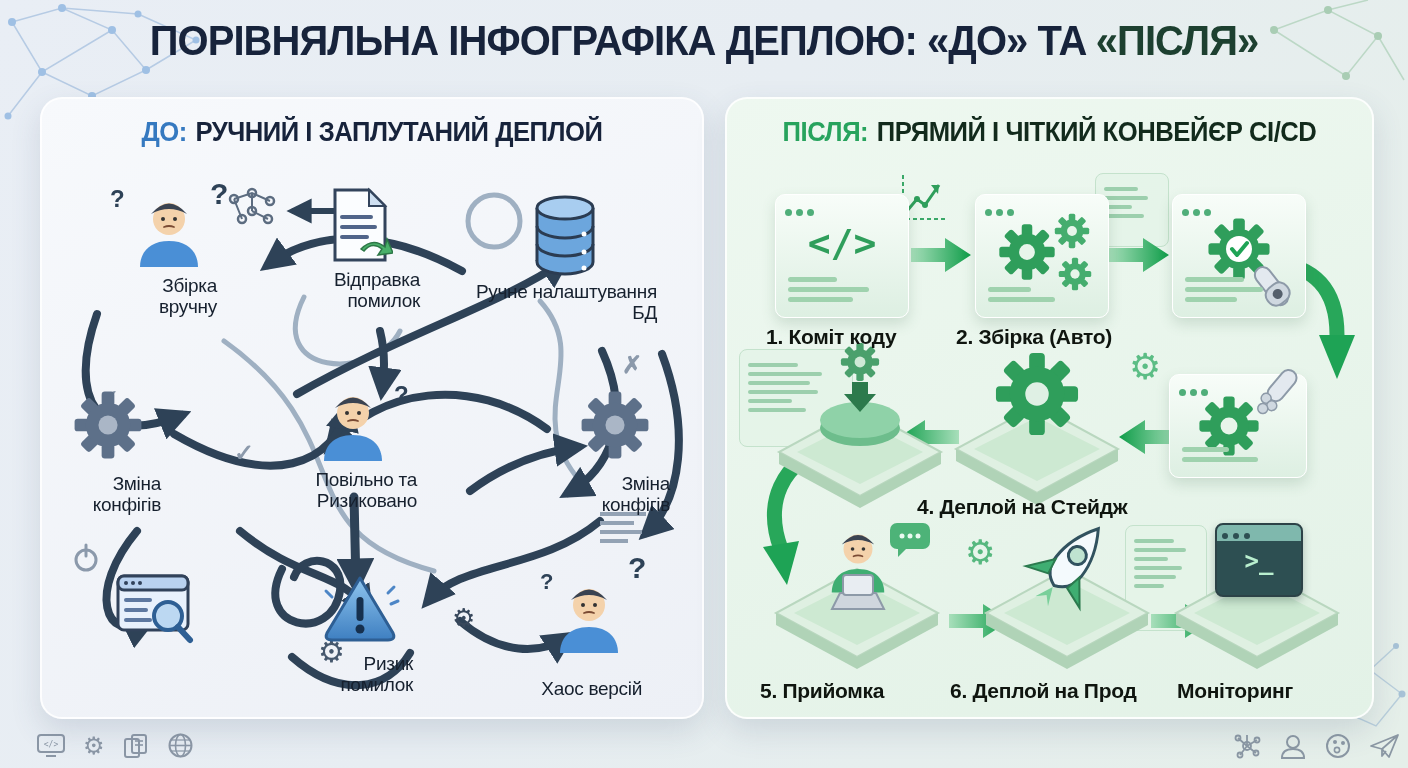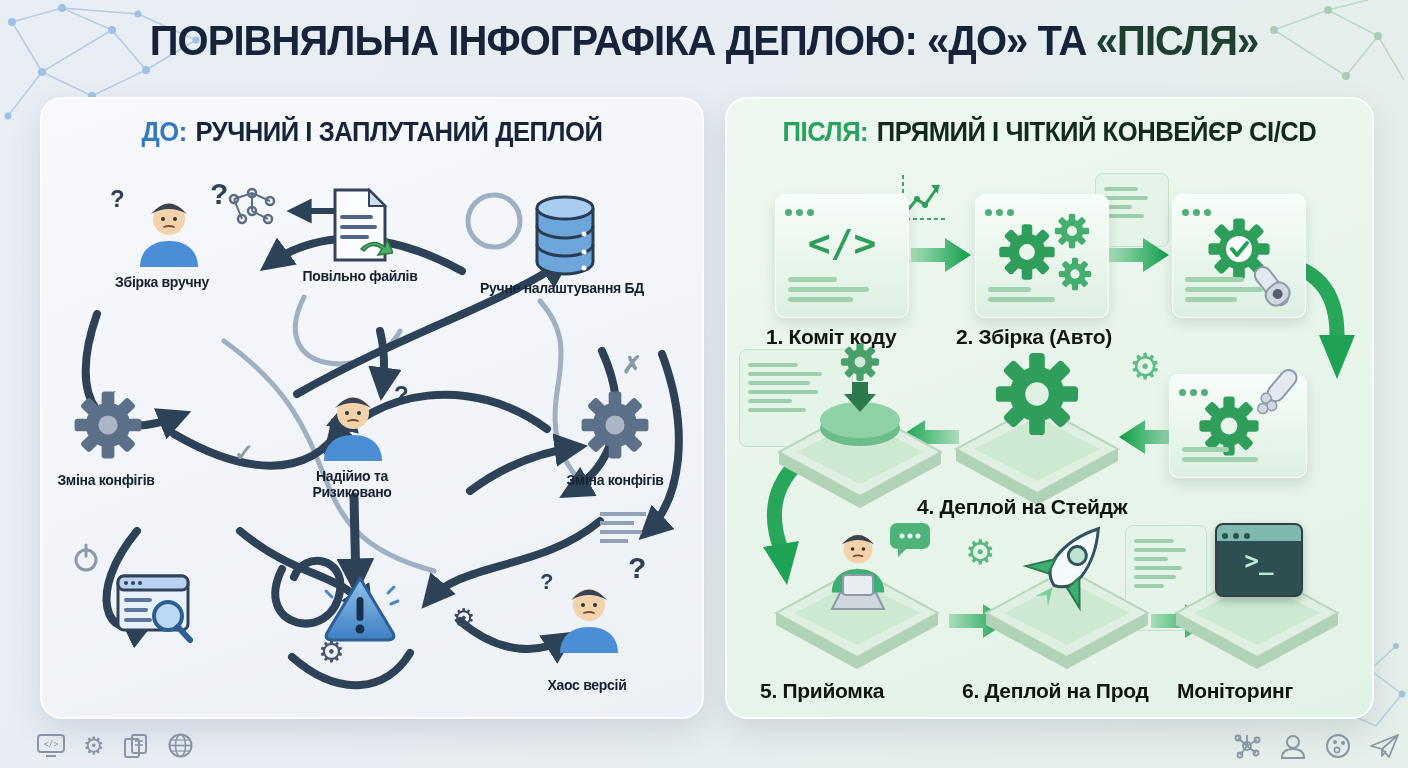--- a/index.html
+++ b/index.html
@@ -30,8 +30,8 @@
   #panel-before .hpre{color:#3579c0}
   #panel-after .hpre{color:#27a35d}
   
-  .bnode-label{position:absolute;transform:translateX(-50%);text-align:center;
-    font-size:14px;font-weight:bold;line-height:1.12;color:#16202e;letter-spacing:-.3px;z-index:3}
+  .bnode-label{position:absolute;transform:translateX(-50%);text-align:right;
+    font-size:19px;font-weight:normal;line-height:1.12;color:#16202e;letter-spacing:-.3px;z-index:3}
   .bicon{position:absolute;transform:translate(-50%,-50%);z-index:3}
   .qmark{position:absolute;z-index:3;font-weight:bold;color:#2e4257;font-size:26px}
   .deco-mark{position:absolute;z-index:2;font-weight:bold;color:#8b99ab}

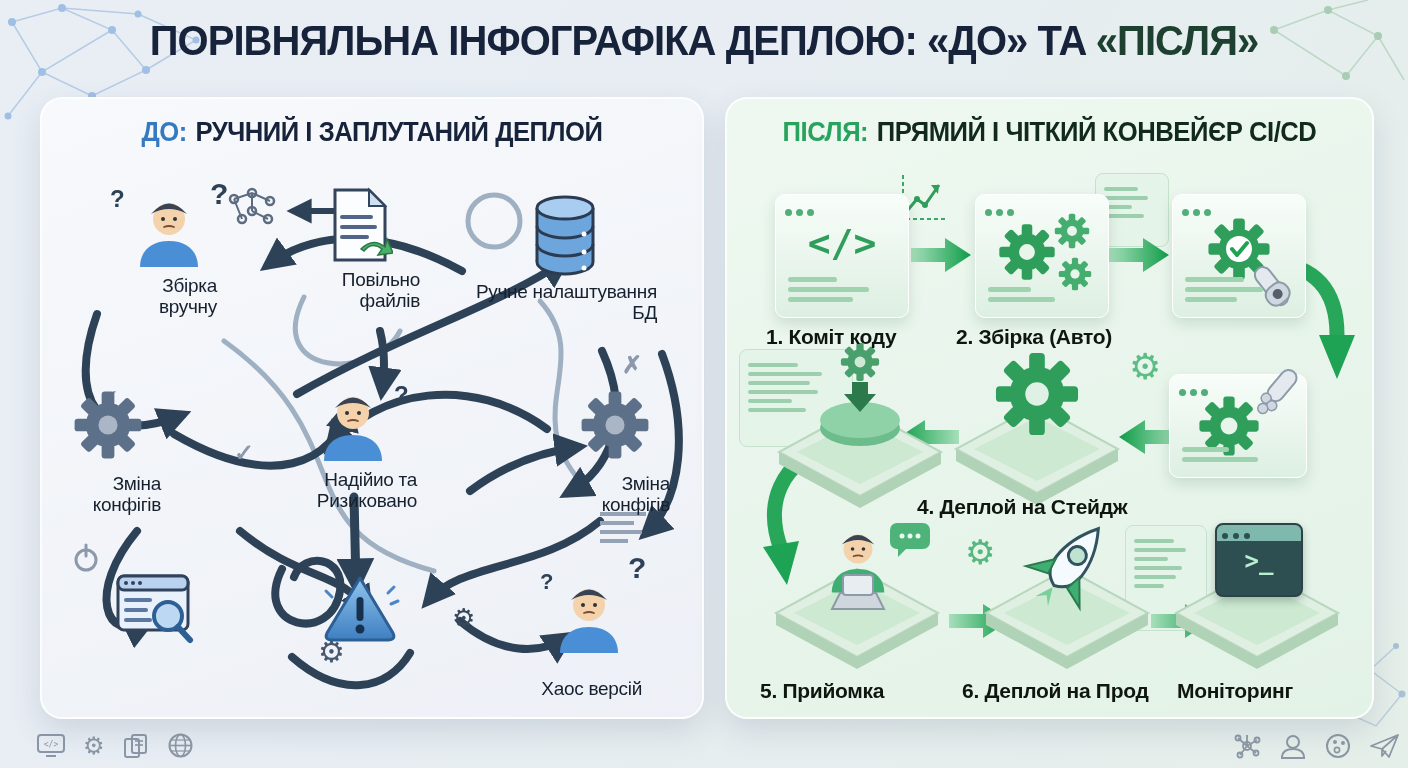--- a/index.html
+++ b/index.html
@@ -236,7 +236,7 @@
       </g>
     <path d="M34 62 q12 -12 24 -2 l2 -8 l6 14 l-15 2 l4 -6 q-10 -8 -18 2 z" fill="#49b06a" stroke="#2d7747" stroke-width="1.5"></path>
   </svg>
-  <div class="bnode-label" style="left:318px;top:170px;width:120px">Повільно файлів</div>
+  <div class="bnode-label" style="left:318px;top:170px;width:120px">Відправка помилок</div>
 
   <svg class="bicon" style="left:523px;top:136px" width="74" height="82" viewBox="0 0 74 82">
     <path d="M9 14 v54 a28 12 0 0 0 56 0 V14" fill="#6ca6dd" stroke="#2b3c52" stroke-width="3"></path>

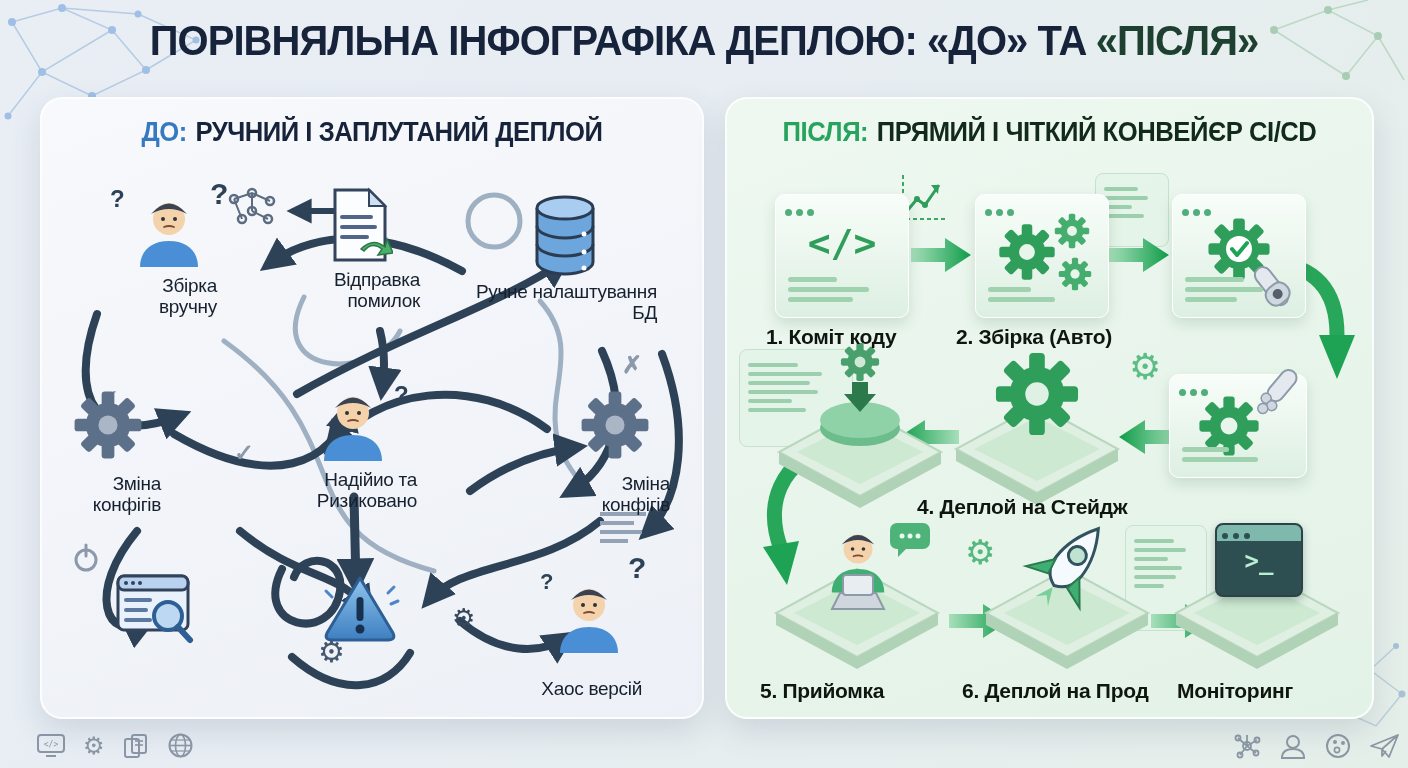--- a/index.html
+++ b/index.html
@@ -257,7 +257,7 @@
       <use href="#sym-person" width="84" height="74" style="--shirt:#4a8fd6"></use>
     </svg>
   <span class="qmark" style="left:352px;top:282px;font-size:24px">?</span>
-  <div class="bnode-label" style="left:310px;top:370px;width:130px">Надійио та Ризиковано</div>
+  <div class="bnode-label" style="left:310px;top:370px;width:130px">Повільно та Ризиковано</div>
 
   <svg class="bicon" style="left:573px;top:326px;color:#5d7089;--hole:#aab6c6" width="70" height="70">
       <use href="#sym-gear" width="70" height="70"></use>

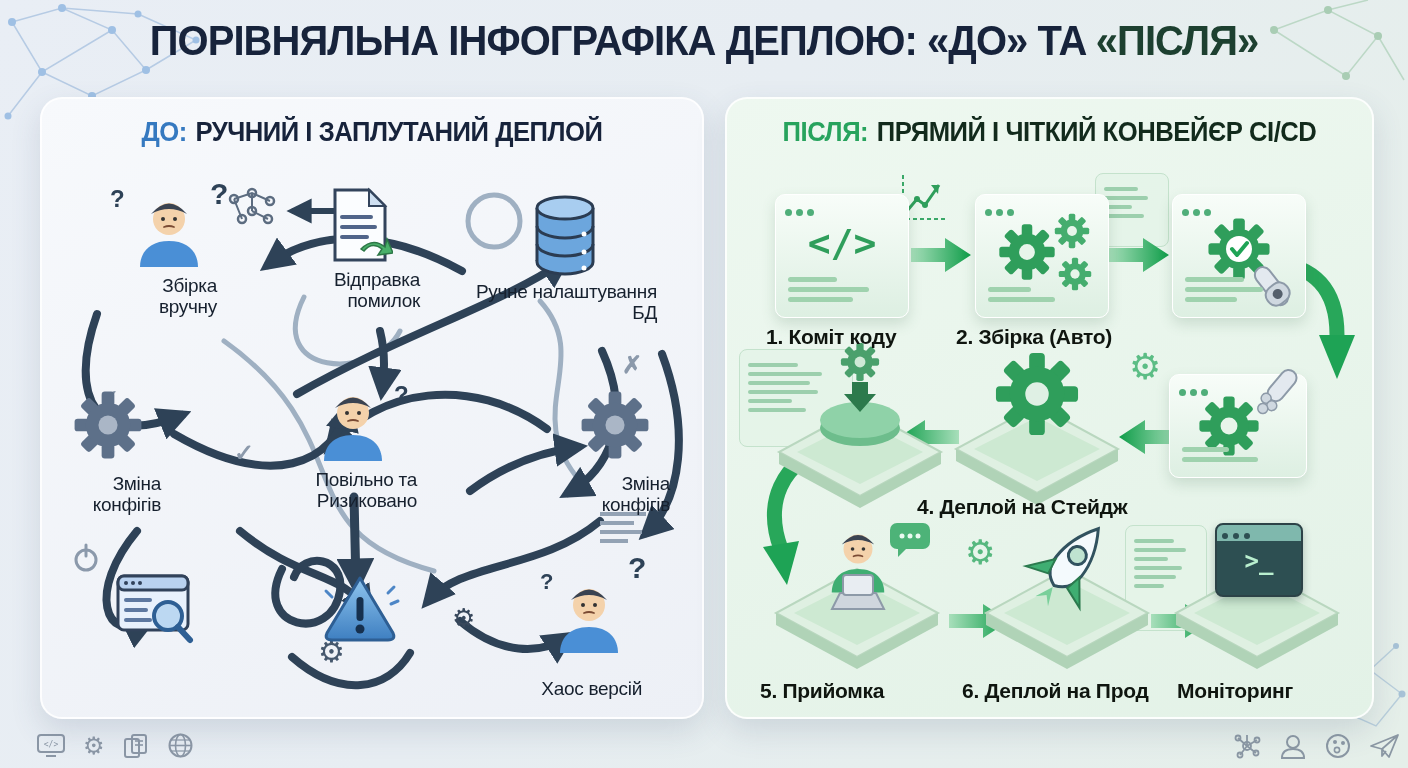--- a/index.html
+++ b/index.html
@@ -289,6 +289,7 @@
         <line x1="78" y1="28" x2="71" y2="31"></line>
       </g>
   </svg>
+  <div class="bnode-label" style="left:316px;top:554px;width:110px">Ризик помилок</div>
 
   <svg class="bicon" style="left:548px;top:518px" width="86" height="76">
       <use href="#sym-person" width="84" height="74" style="--shirt:#4a8fd6"></use>

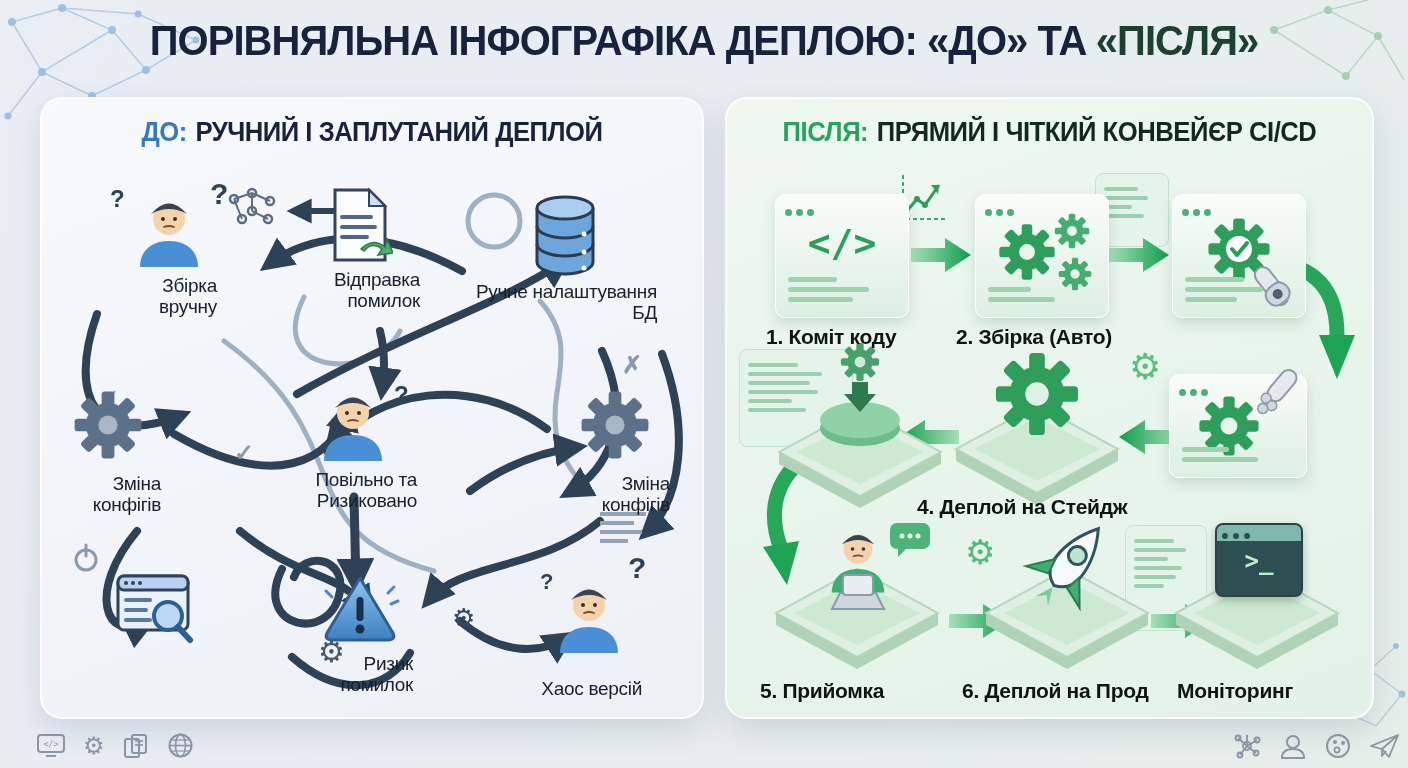--- a/index.html
+++ b/index.html
@@ -492,7 +492,7 @@
     </div>
   </div>
   <div class="steplabel" style="left:118px;top:580px;width:170px">5. Прийомка</div>
-  <div class="steplabel" style="left:340px;top:580px;width:210px">6. Деплой на Прод</div>
+  <div class="steplabel" style="left:328px;top:580px;width:210px">6. Деплой на Прод</div>
   <div class="steplabel" style="left:530px;top:580px;width:160px">Моніторинг</div>
 
   <svg class="abs" style="left:222px;top:500px;z-index:2" width="62" height="44">

